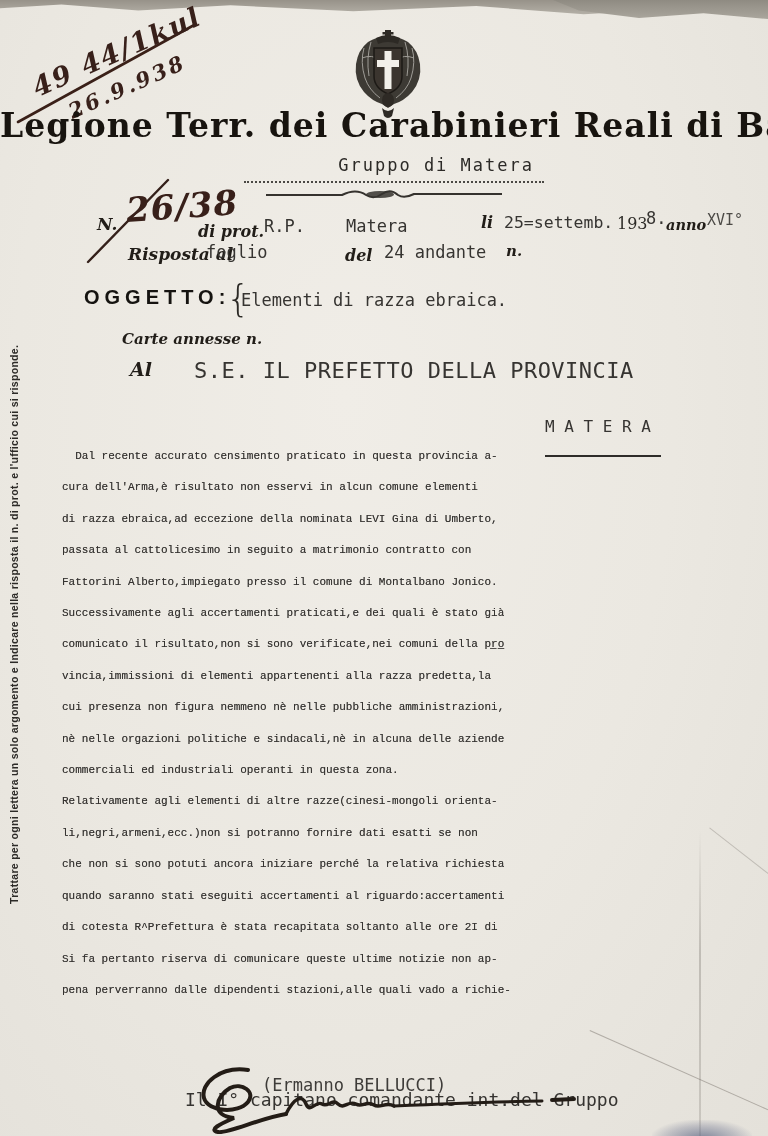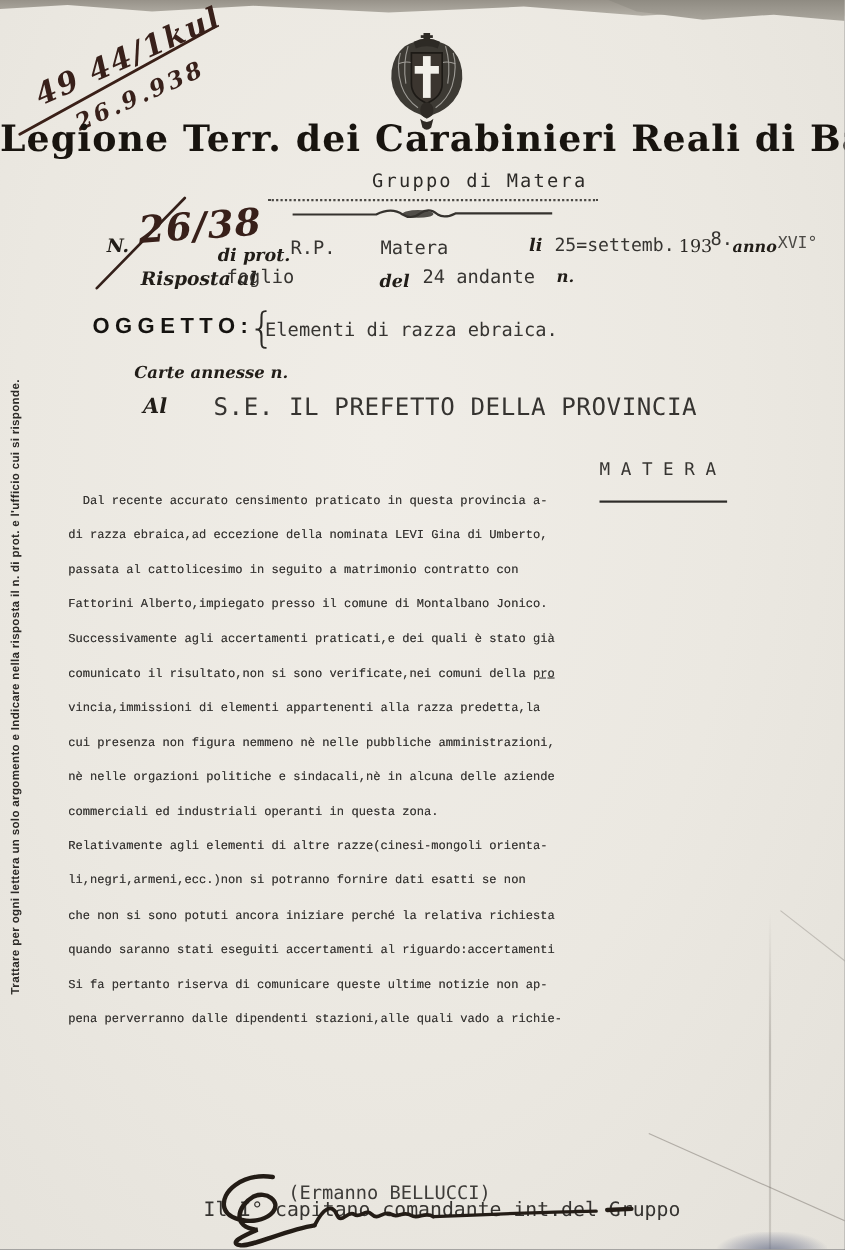--- a/index.html
+++ b/index.html
@@ -182,6 +182,7 @@
 
   <div class="body-text">
       <div class="tline">  Dal recente accurato censimento praticato in questa provincia a-</div>
+      <div class="tline">cura dell'Arma,è risultato non esservi in alcun comune elementi</div>
       <div class="tline">di razza ebraica,ad eccezione della nominata LEVI Gina di Umberto,</div>
       <div class="tline">passata al cattolicesimo in seguito a matrimonio contratto con</div>
       <div class="tline">Fattorini Alberto,impiegato presso il comune di Montalbano Jonico.</div>

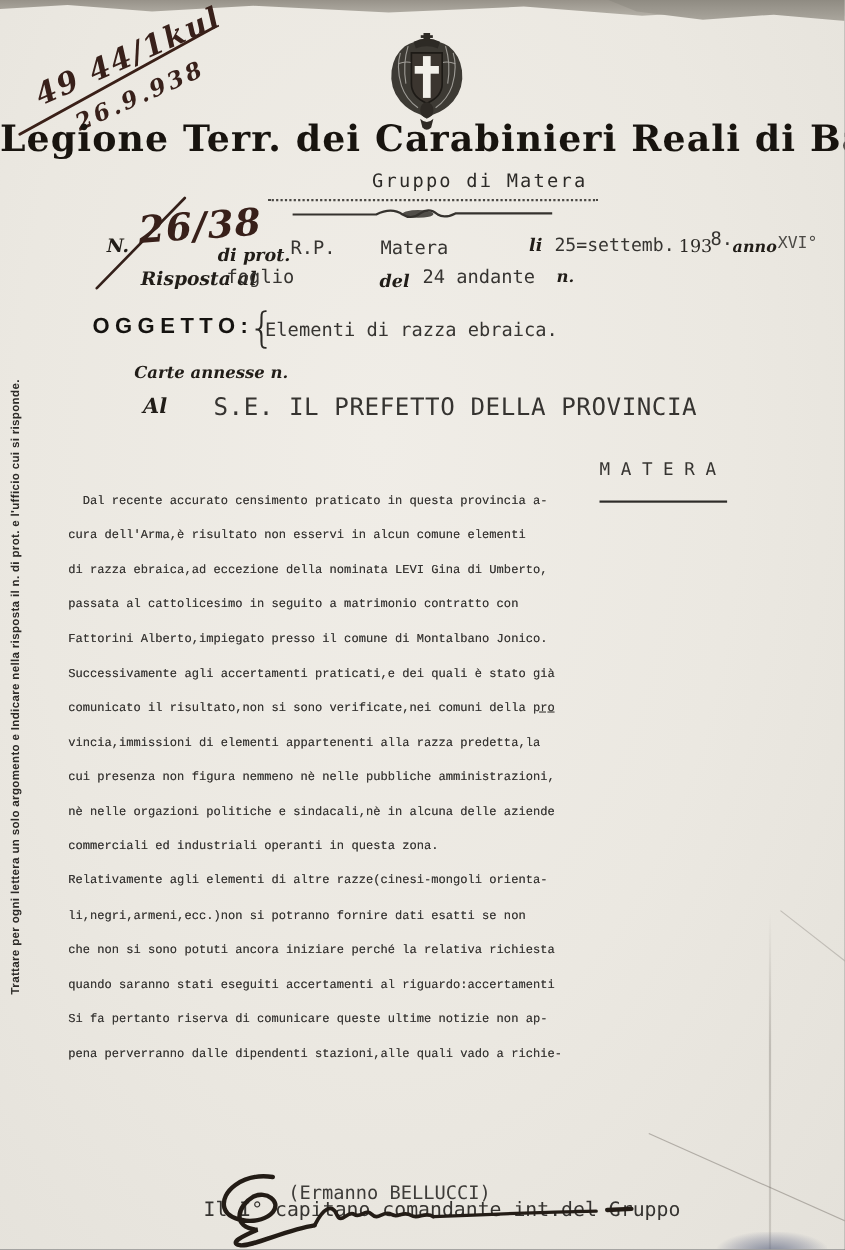--- a/index.html
+++ b/index.html
@@ -196,6 +196,7 @@
       <div class="tline">li,negri,armeni,ecc.)non si potranno fornire dati esatti se non</div>
       <div class="tline">che non si sono potuti ancora iniziare perché la relativa richiesta</div>
       <div class="tline">quando saranno stati eseguiti accertamenti al riguardo:accertamenti</div>
+      <div class="tline">di cotesta R^Prefettura è stata recapitata soltanto alle ore 2I di</div>
       <div class="tline">Si fa pertanto riserva di comunicare queste ultime notizie non ap-</div>
       <div class="tline">pena perverranno dalle dipendenti stazioni,alle quali vado a richie-</div>
     </div>

